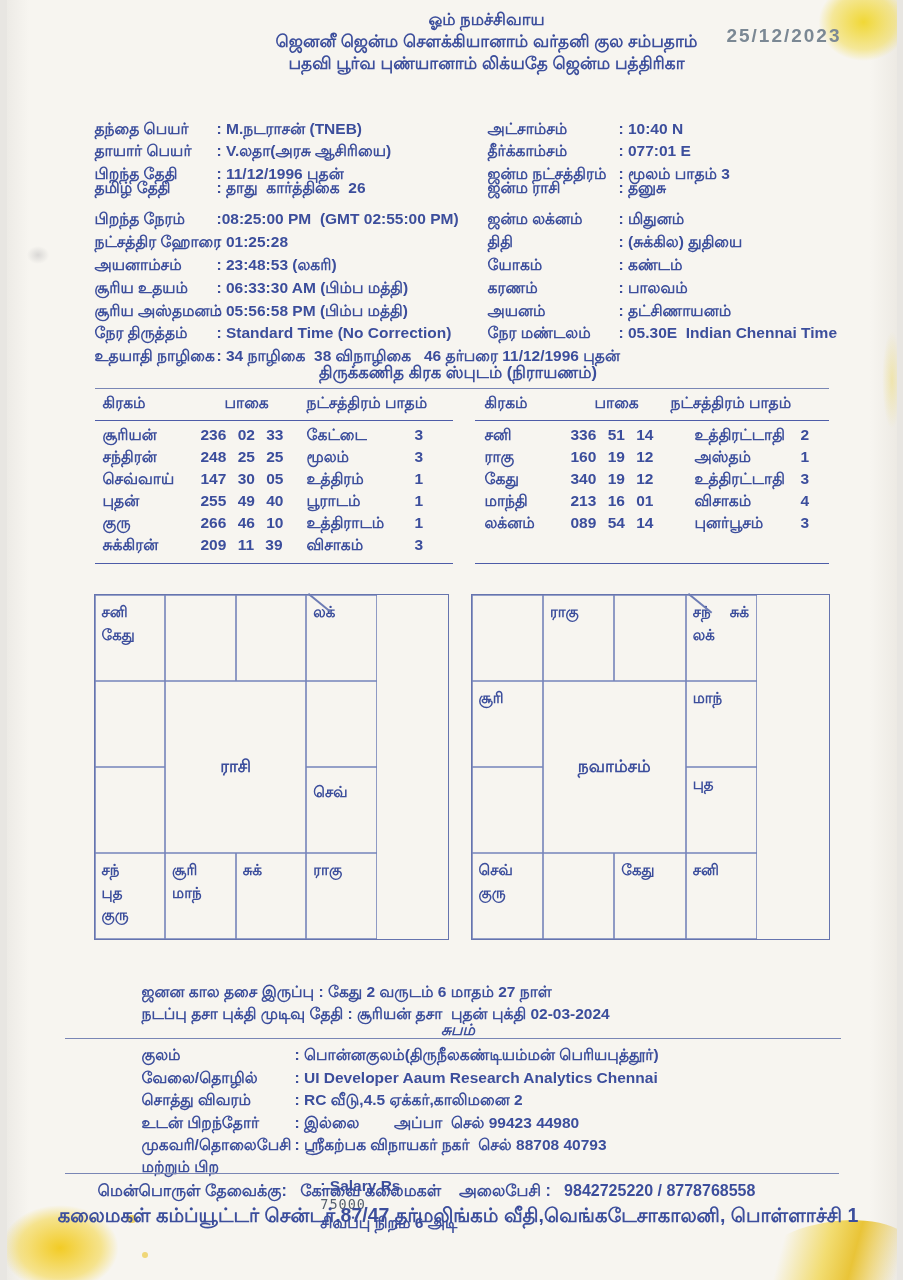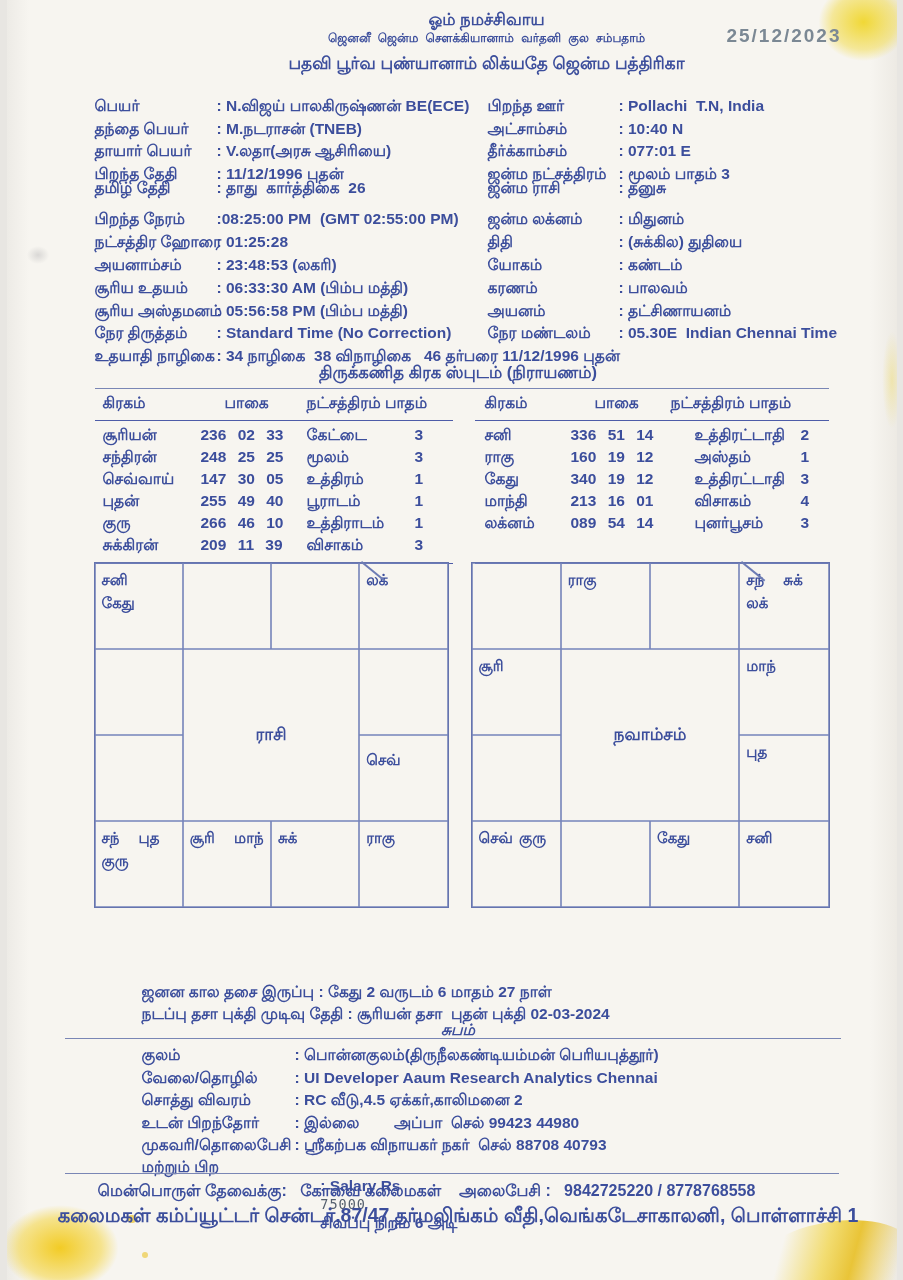--- a/index.html
+++ b/index.html
@@ -14,7 +14,7 @@
   
   .hdr{left:90px; width:780px; text-align:center;}
   .hdr-om{top:10px; font-size:16.5px;}
-  .hdr-l2{top:32px; font-size:12px;font-family:Liberation Mono, monospace;}
+  .hdr-l2{top:32px; font-size:17px;}
   .hdr-l3{top:54px; font-size:17px;}
   .date{top:25px; right:55px; font-size:19px; letter-spacing:2px; color:#7b8894; font-weight:700;}
   

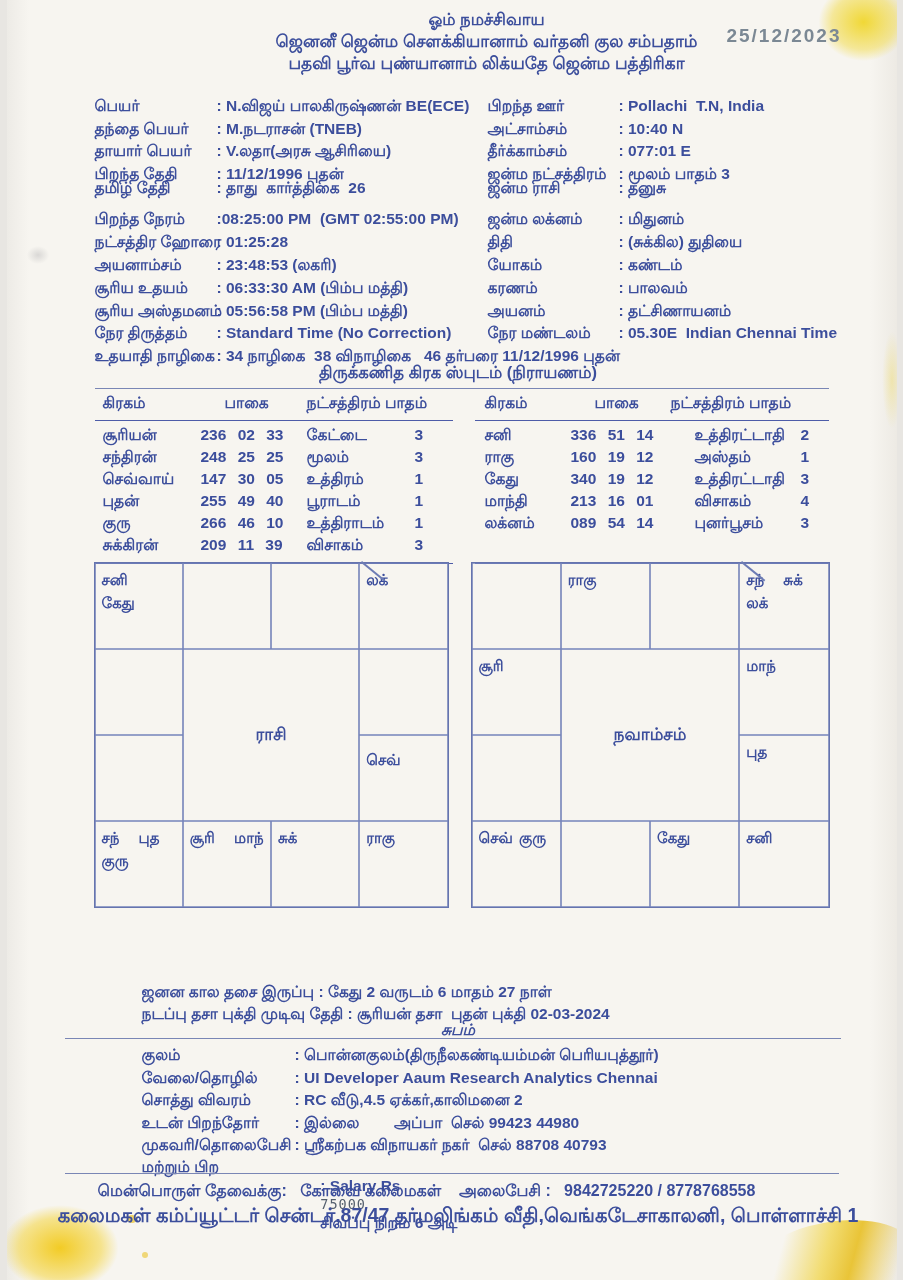--- a/index.html
+++ b/index.html
@@ -90,12 +90,6 @@
   <div class="abs hdr hdr-l3 t">பதவி பூர்வ புண்யானாம் லிக்யதே ஜென்ம பத்திரிகா</div>
   <div class="abs date">25/12/2023</div>
 
-  <div class="abs drow" style="top:97px">
-    <span class="t dlabel">பெயர்</span>
-    <span class="t dvalue">: N.விஜய் பாலகிருஷ்ணன் BE(ECE)</span>
-    <span class="t drlabel">பிறந்த ஊர்</span>
-    <span class="t drvalue">: Pollachi  T.N, India</span>
-  </div>
   <div class="abs drow" style="top:120px">
     <span class="t dlabel">தந்தை பெயர்</span>
     <span class="t dvalue">: M.நடராசன் (TNEB)</span>

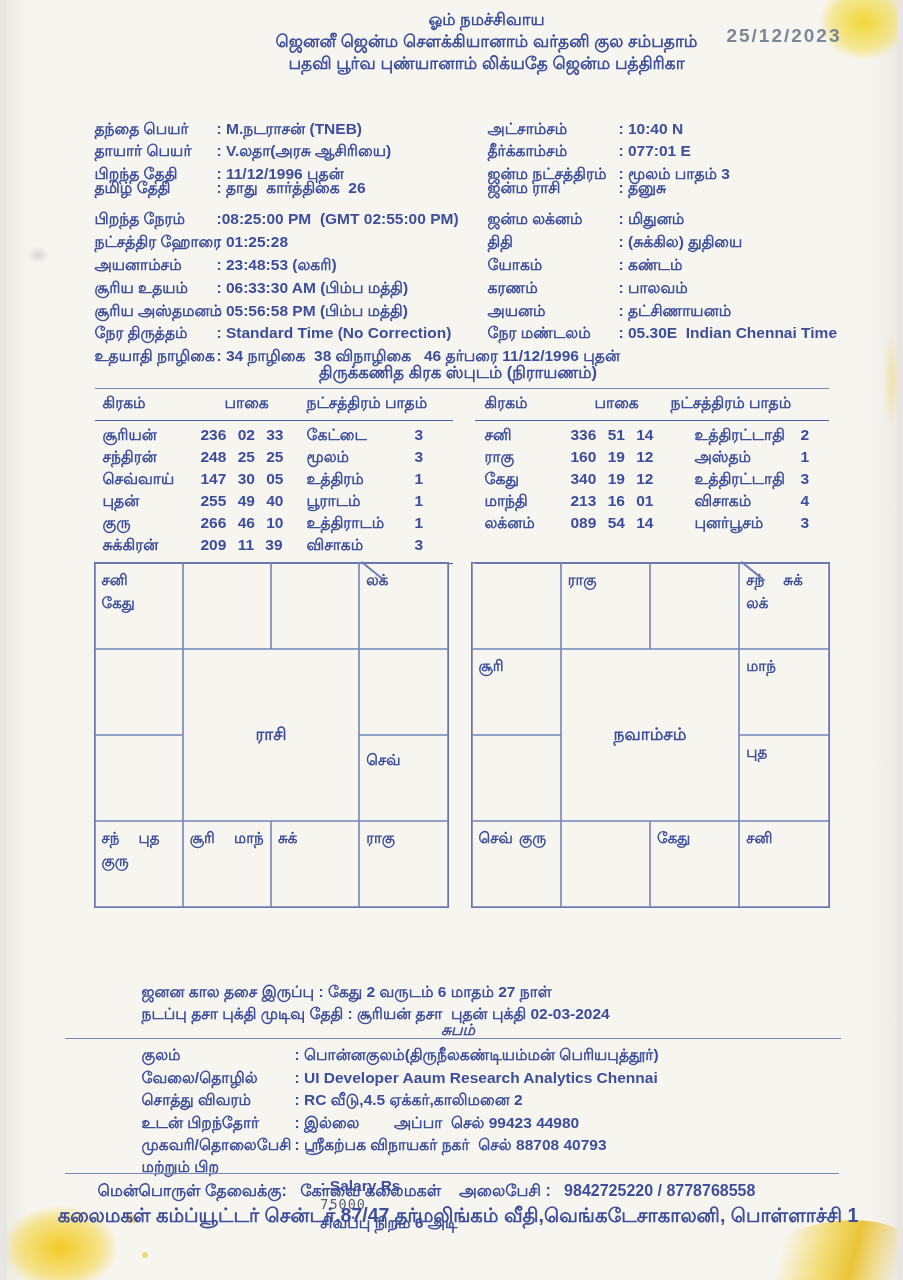--- a/index.html
+++ b/index.html
@@ -37,7 +37,7 @@
   .ph-planet{left:8px;} .ph-deg{left:130px;} .ph-star{left:212px;}
   .right .ph-planet{left:10px;} .right .ph-deg{left:120px;} .right .ph-star{left:196px;}
   
-  .chart{top:562px; height:344px; display:grid; grid-template-columns:repeat(4,1fr); grid-template-rows:repeat(4,1fr);
+  .chart{top:594px; height:344px; display:grid; grid-template-columns:repeat(5,1fr); grid-template-rows:repeat(4,1fr);
          border:1.6px solid #6674ae;}
   .chart.rasi{left:87px; width:353px;}
   .chart.nav{left:464px; width:357px;}

